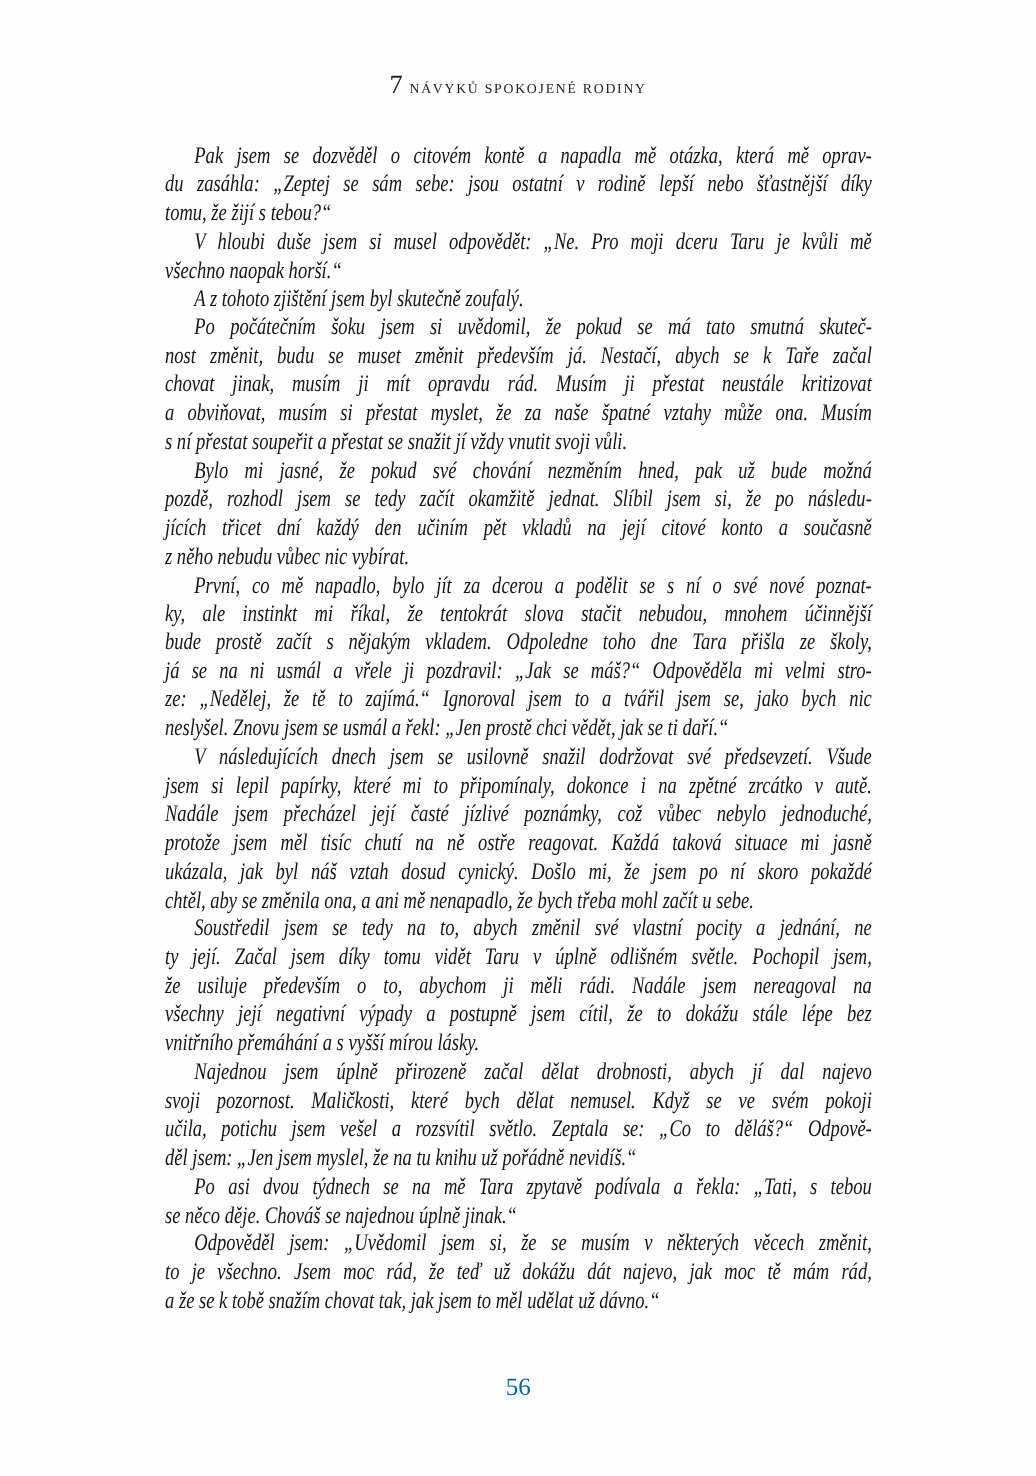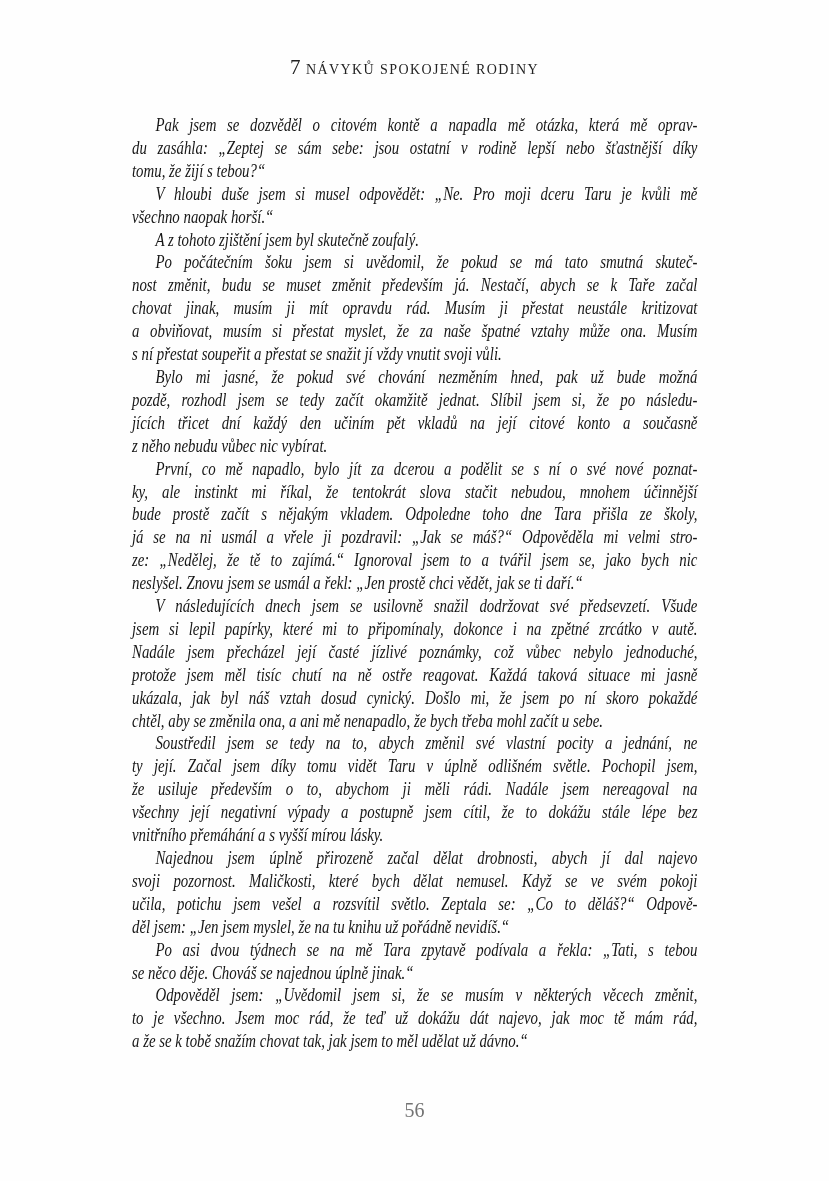--- a/index.html
+++ b/index.html
@@ -32,7 +32,7 @@
     letter-spacing: 1.5px;
   }
   .running-head .chapter-title {
-    font-size: 14px;
+    font-size: 11px;
     letter-spacing: 1.4px;
   }
   

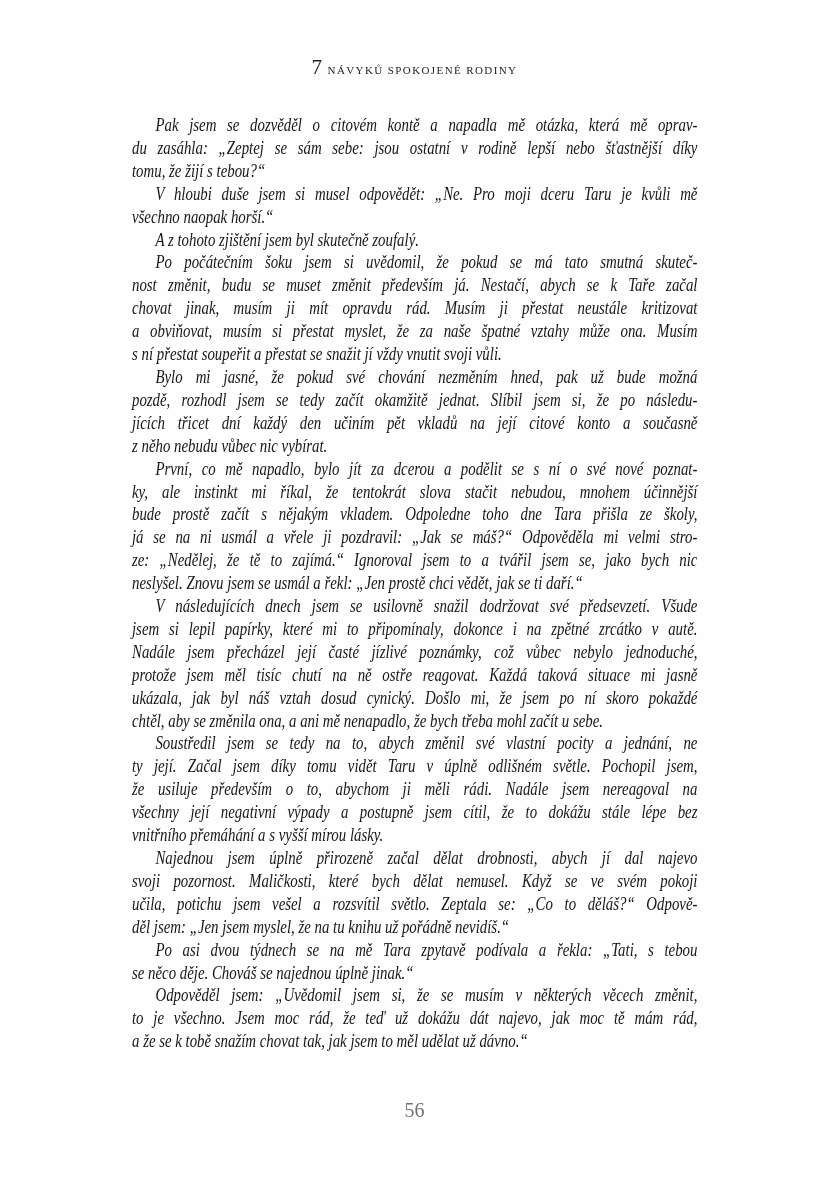--- a/index.html
+++ b/index.html
@@ -71,7 +71,7 @@
     width: 100%;
     text-align: center;
     font-size: 20px;
-    color: #737373;
+    color: #0369a1;
   }
 </style>
 </head>

